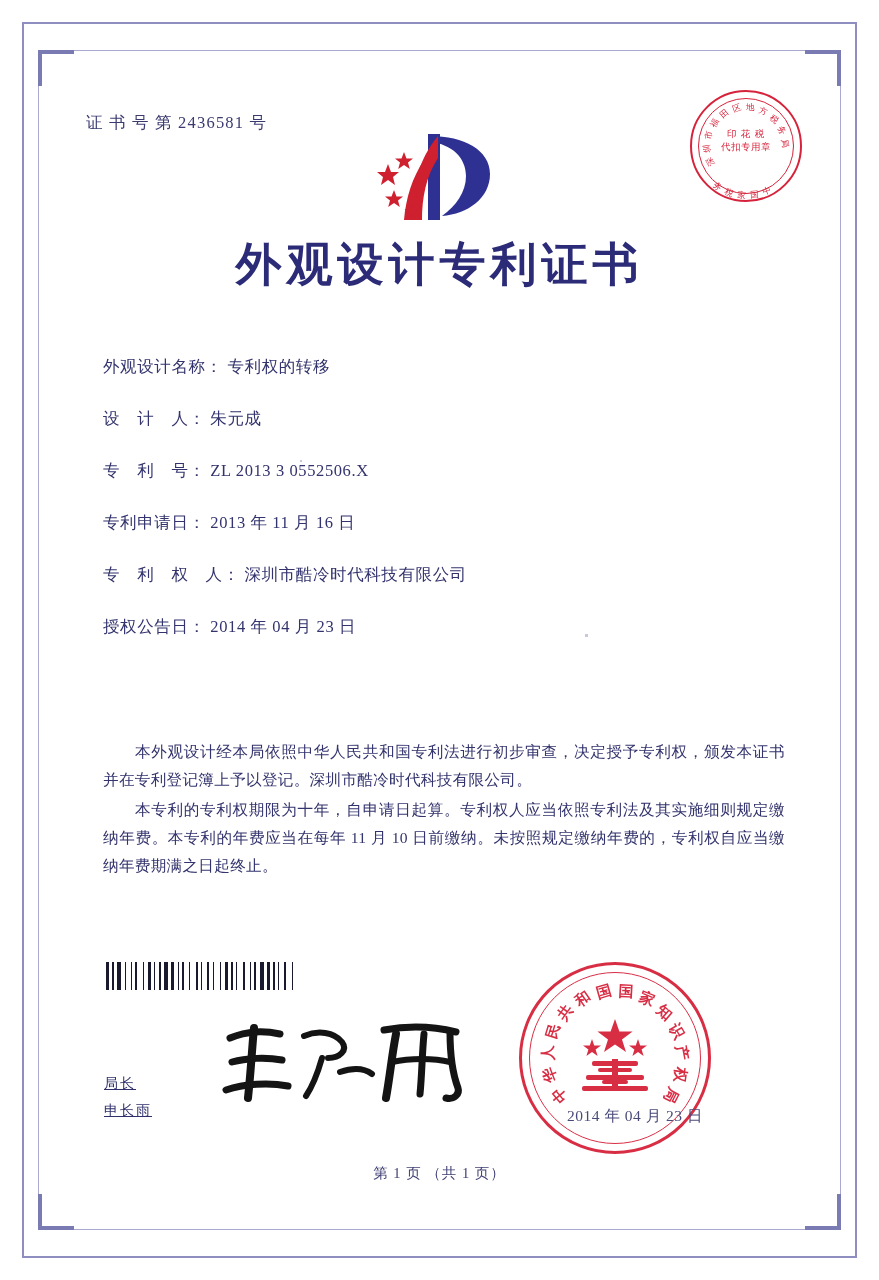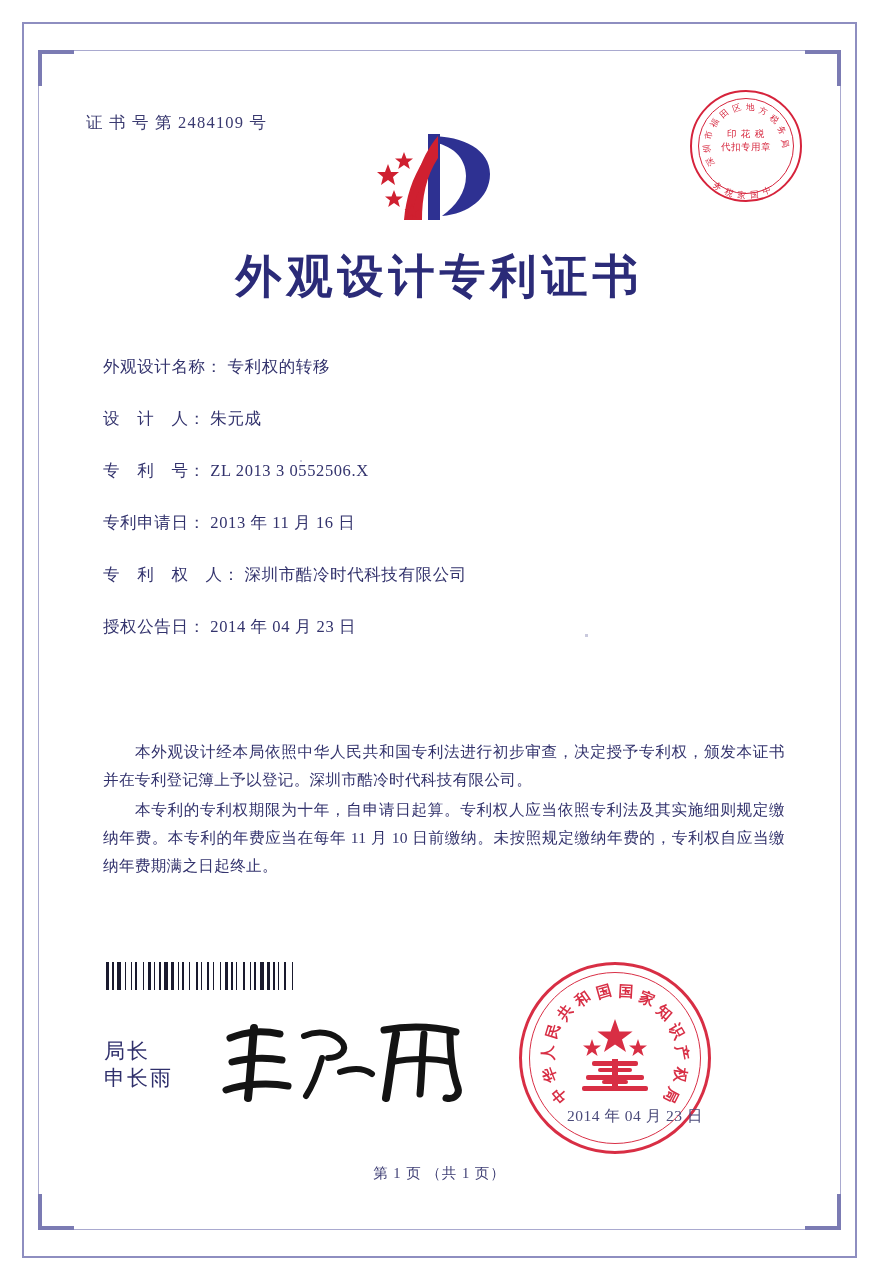--- a/index.html
+++ b/index.html
@@ -246,7 +246,7 @@
   <div class="corner bl"></div>
   <div class="corner br"></div>
 
-  <div class="cert-no">证 书 号 第 2484109 号</div>
+  <div class="cert-no">证 书 号 第 2436581 号</div>
 
   <div class="logo">
     <svg viewBox="0 0 140 96" width="140" height="96" aria-hidden="true">

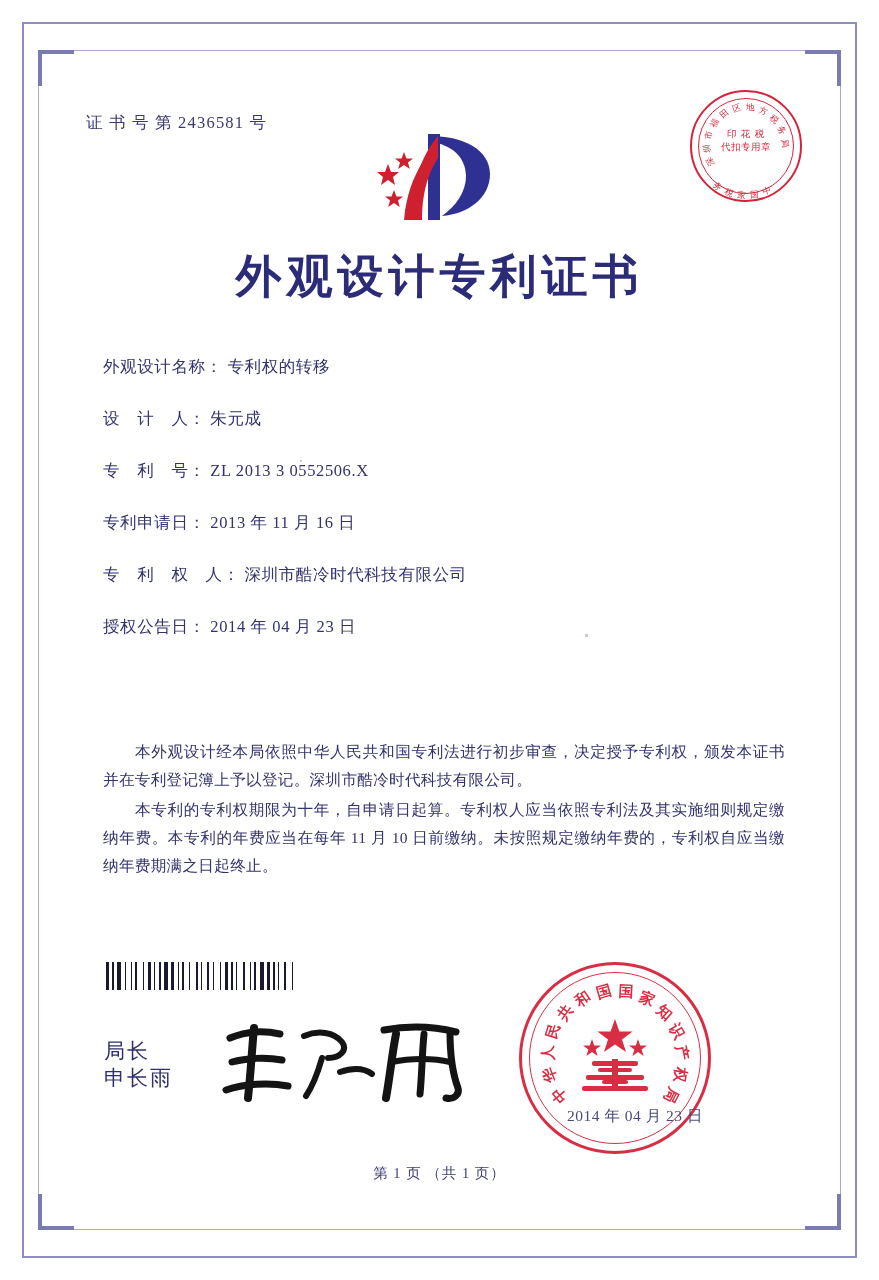--- a/index.html
+++ b/index.html
@@ -111,7 +111,6 @@
     letter-spacing: 5px;
     color: #2b2b78;
     font-family: "Liberation Serif", "DejaVu Serif", serif;
-    margin-top: 12px;
   }
 
   

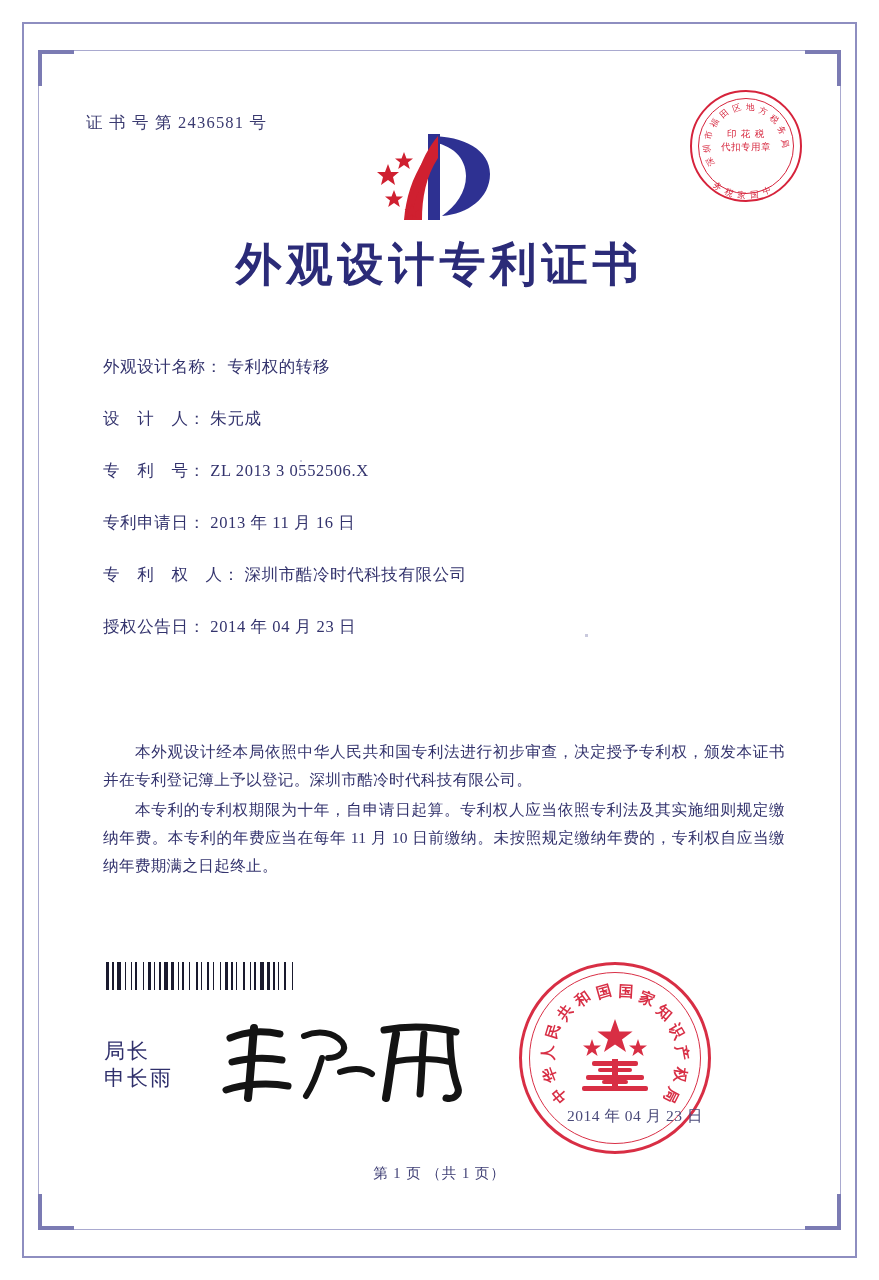--- a/index.html
+++ b/index.html
@@ -162,11 +162,12 @@
   
   .director {
     position: absolute;
-    left: 104px; top: 1038px;
-    font-size: 21px;
+    left: 104px; top: 1070px;
+    font-size: 14px;
     line-height: 27px;
     color: #2f2f6b;
     letter-spacing: 2px;
+    text-decoration: underline;
   }
   .signature {
     position: absolute;

